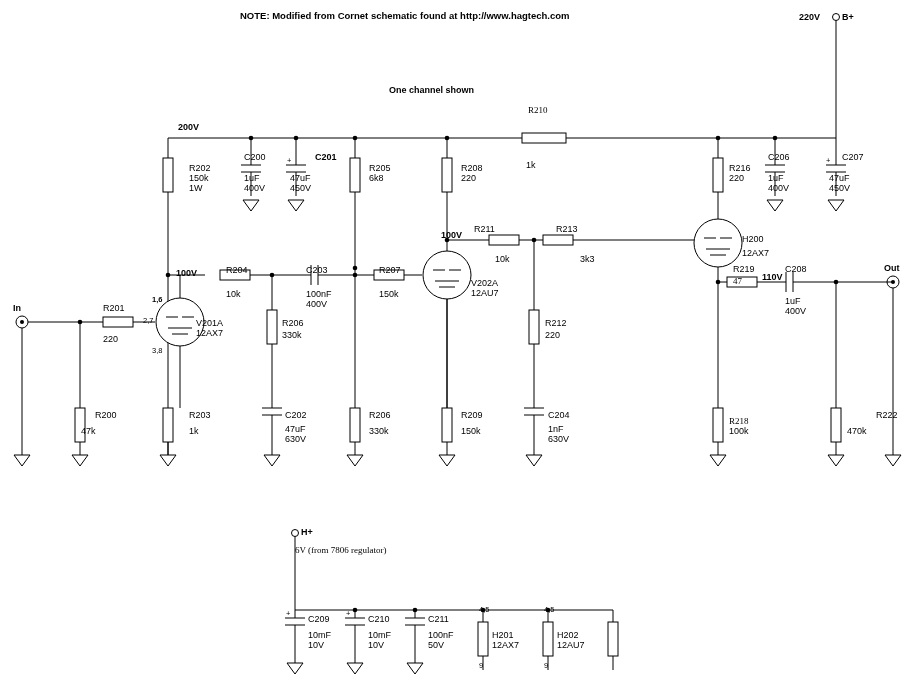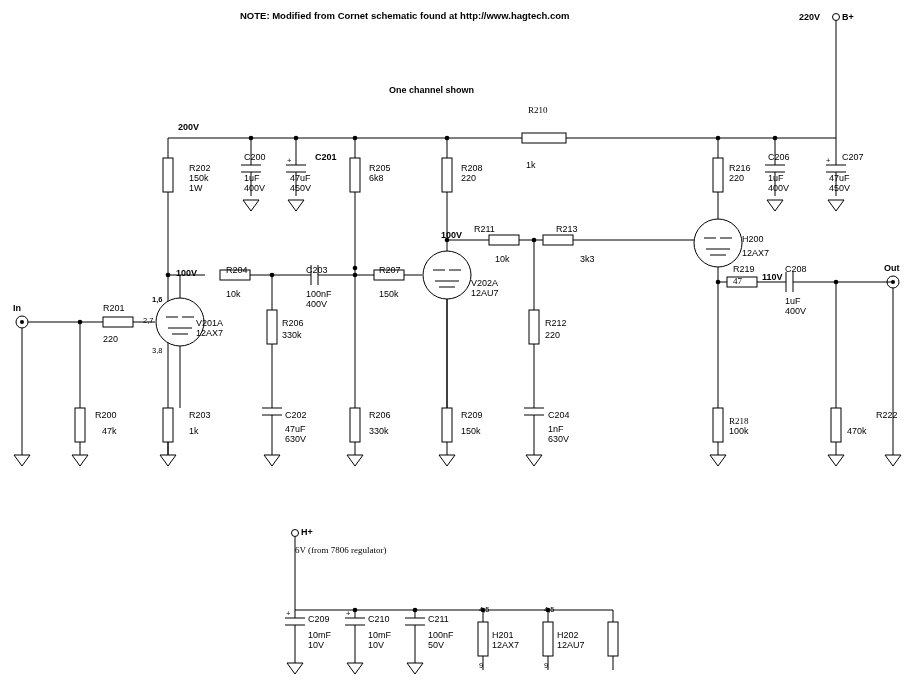--- a/index.html
+++ b/index.html
@@ -300,7 +300,7 @@
 <div class="lbl" style="left:103px;top:334px;">220</div>
 
 <div class="lbl" style="left:95px;top:410px;">R200</div>
-<div class="lbl" style="left:102px;top:426px;">47k</div>
+<div class="lbl" style="left:81px;top:426px;">47k</div>
 
 <div class="lbl" style="left:189px;top:410px;">R203</div>
 <div class="lbl" style="left:189px;top:426px;">1k</div>

